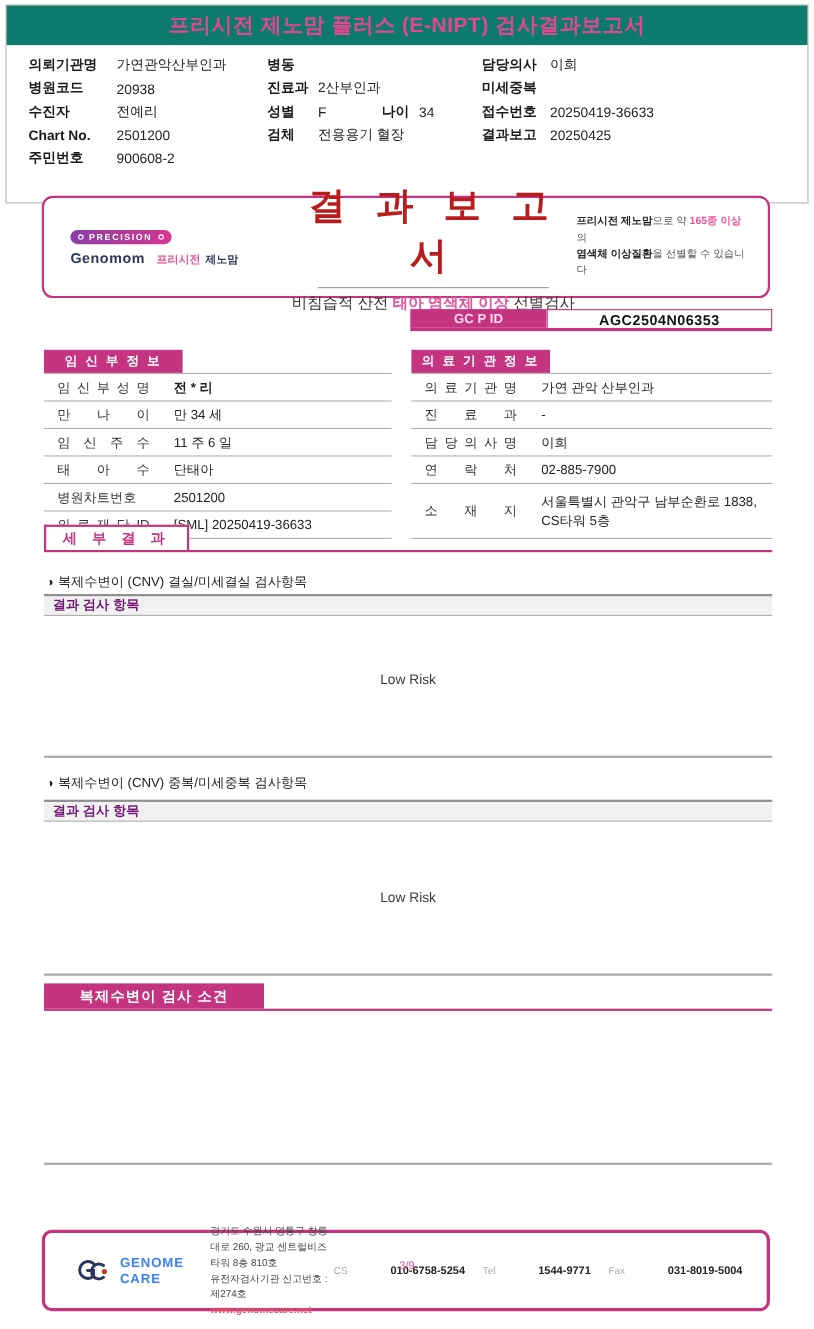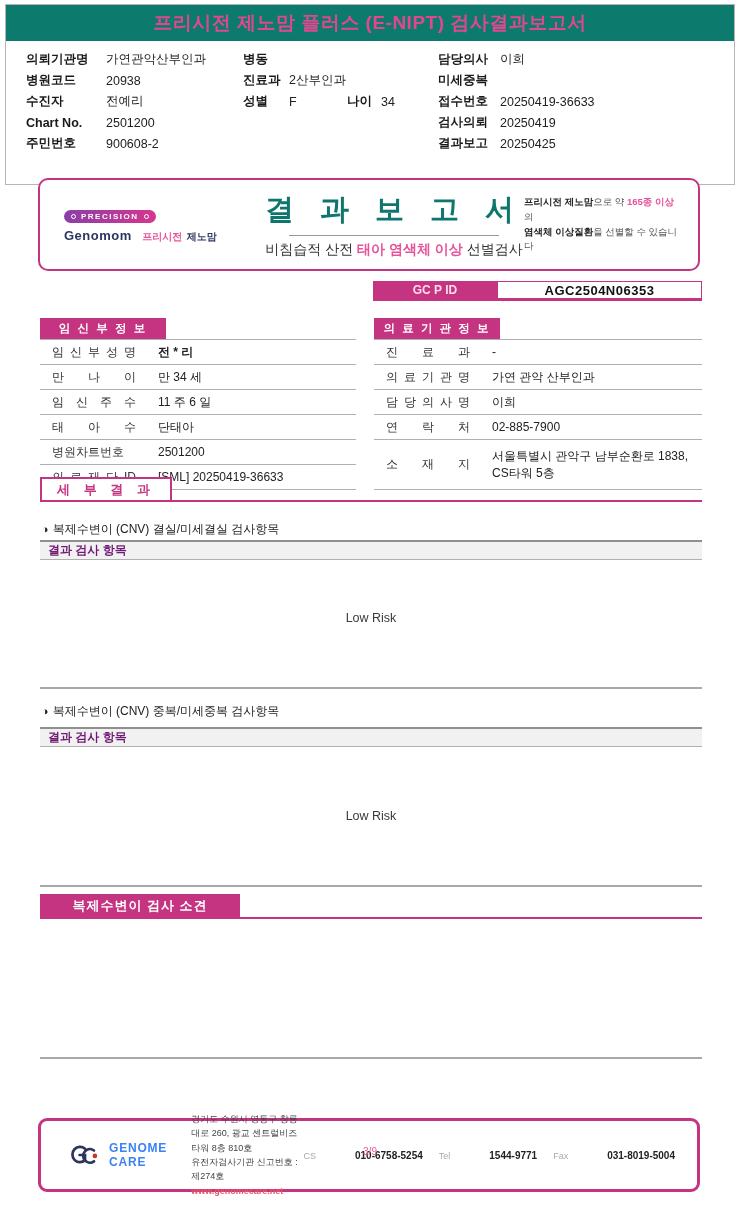--- a/index.html
+++ b/index.html
@@ -153,6 +153,10 @@
           <span class="agelab">나이</span>
           <span class="info-value">34</span>
         </div>
+        <div class="info-row">
+          <span class="info-label">검체</span>
+          <span class="info-value">전용용기 혈장</span>
+        </div>
       </div>
       <div class="info-col col3">
         <div class="info-row">

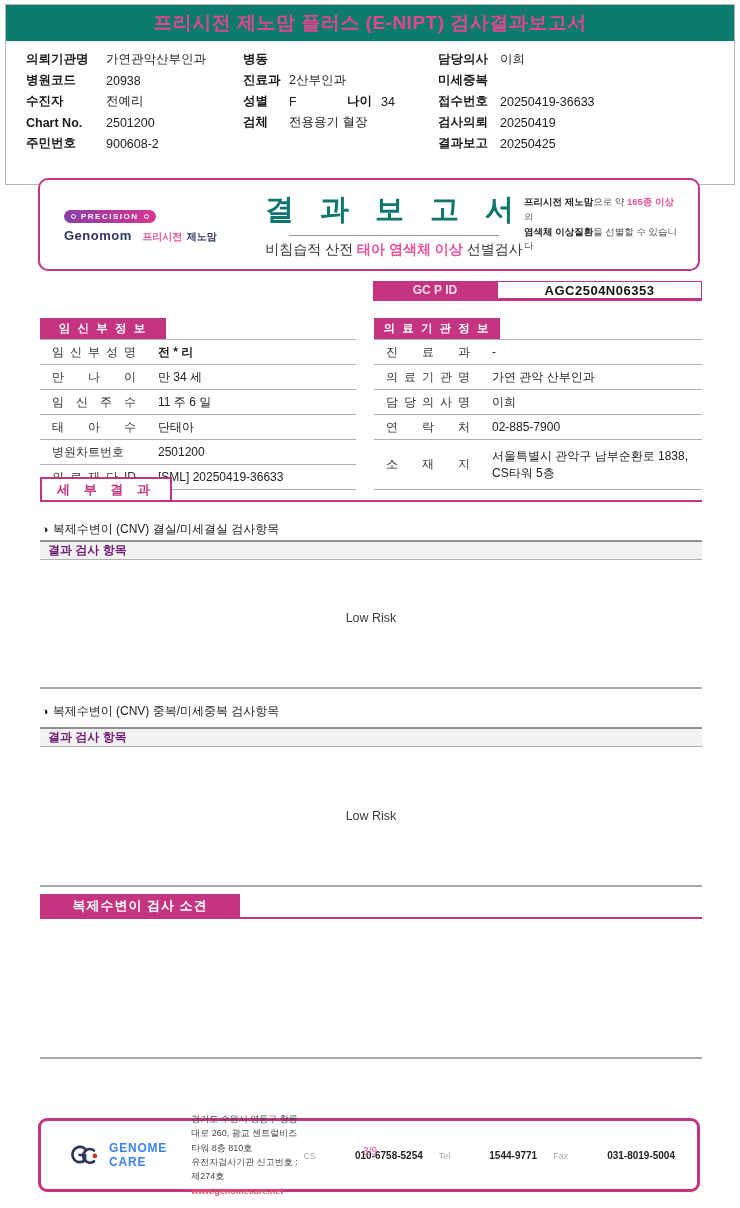--- a/index.html
+++ b/index.html
@@ -172,10 +172,6 @@
           <span class="info-value">20250419-36633</span>
         </div>
         <div class="info-row">
-          <span class="info-label">검사의뢰</span>
-          <span class="info-value">20250419</span>
-        </div>
-        <div class="info-row">
           <span class="info-label">결과보고</span>
           <span class="info-value">20250425</span>
         </div>

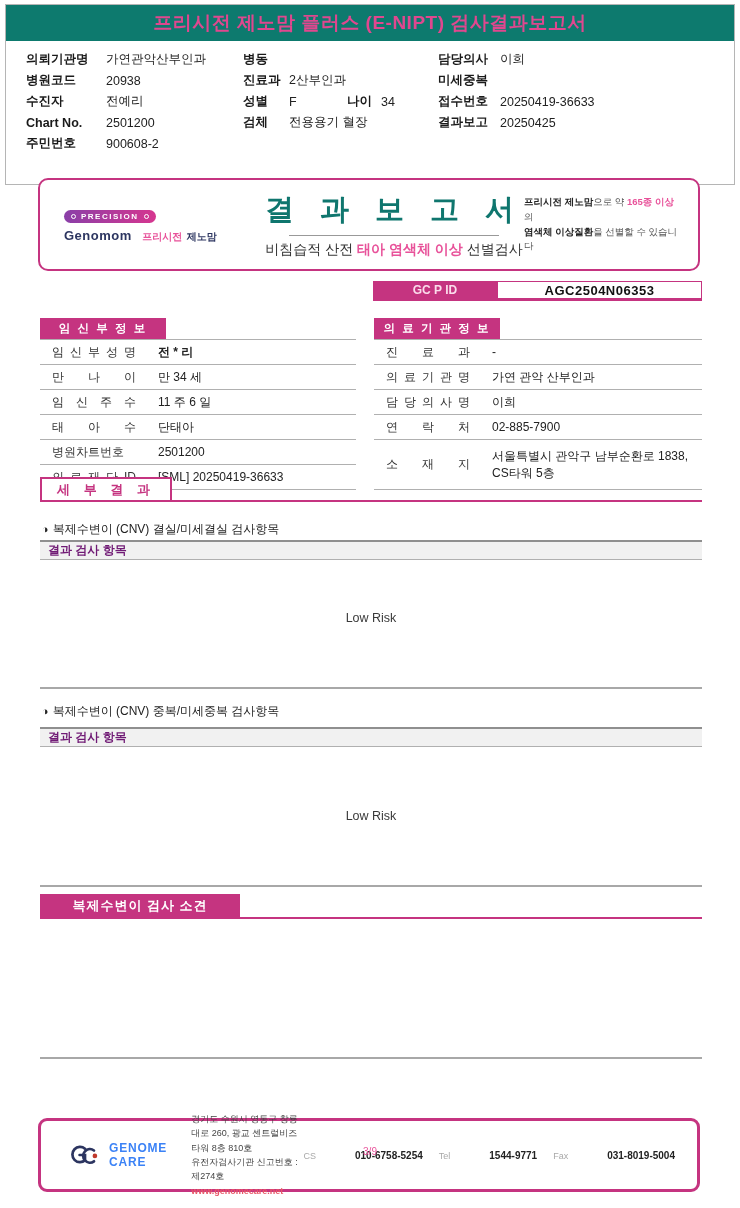--- a/index.html
+++ b/index.html
@@ -40,7 +40,7 @@
   .brand-kr1 { font-size:10px; font-weight:bold; color:#e8529a; margin-left:6px; }
   .brand-kr2 { font-size:10px; font-weight:bold; color:#2c3560; }
   .title-block { flex:1; text-align:center; }
-  .report-title { font-size:29px; font-weight:bold; color:#0f766e; letter-spacing:9px; }
+  .report-title { font-size:34px; font-weight:bold; color:#b91c1c; letter-spacing:9px; }
   .title-rule { width:210px; border-top:1px solid #999; margin:5px auto 5px auto; }
   .report-sub { font-size:14px; color:#333; }
   .hl-pink { color:#e8529a; font-weight:bold; }

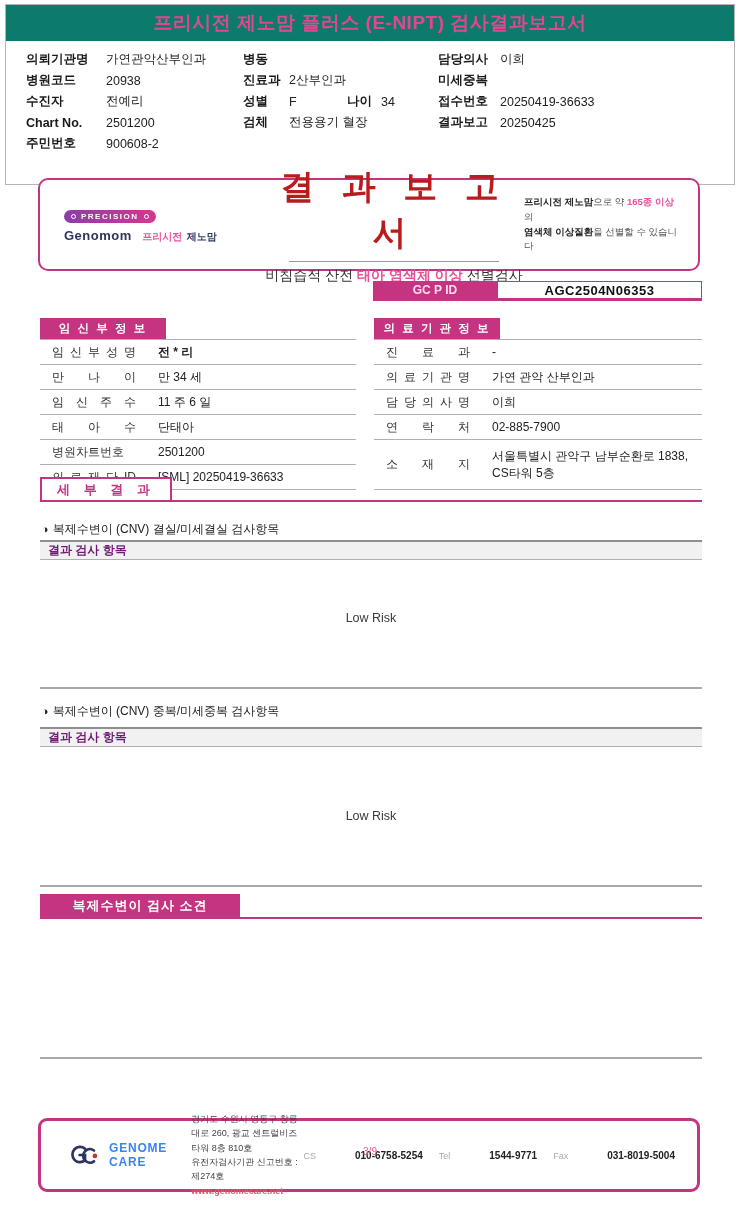--- a/index.html
+++ b/index.html
@@ -244,12 +244,12 @@
     <div class="tbl-header">의 료 기 관 정 보</div>
     <div class="tbl-body">
       <div class="t-row">
+        <span class="t-label">의 료 기 관 명</span>
+        <span class="t-value">가연 관악 산부인과</span>
+      </div>
+      <div class="t-row">
         <span class="t-label">진 료 과</span>
         <span class="t-value">-</span>
-      </div>
-      <div class="t-row">
-        <span class="t-label">의 료 기 관 명</span>
-        <span class="t-value">가연 관악 산부인과</span>
       </div>
       <div class="t-row">
         <span class="t-label">담 당 의 사 명</span>

